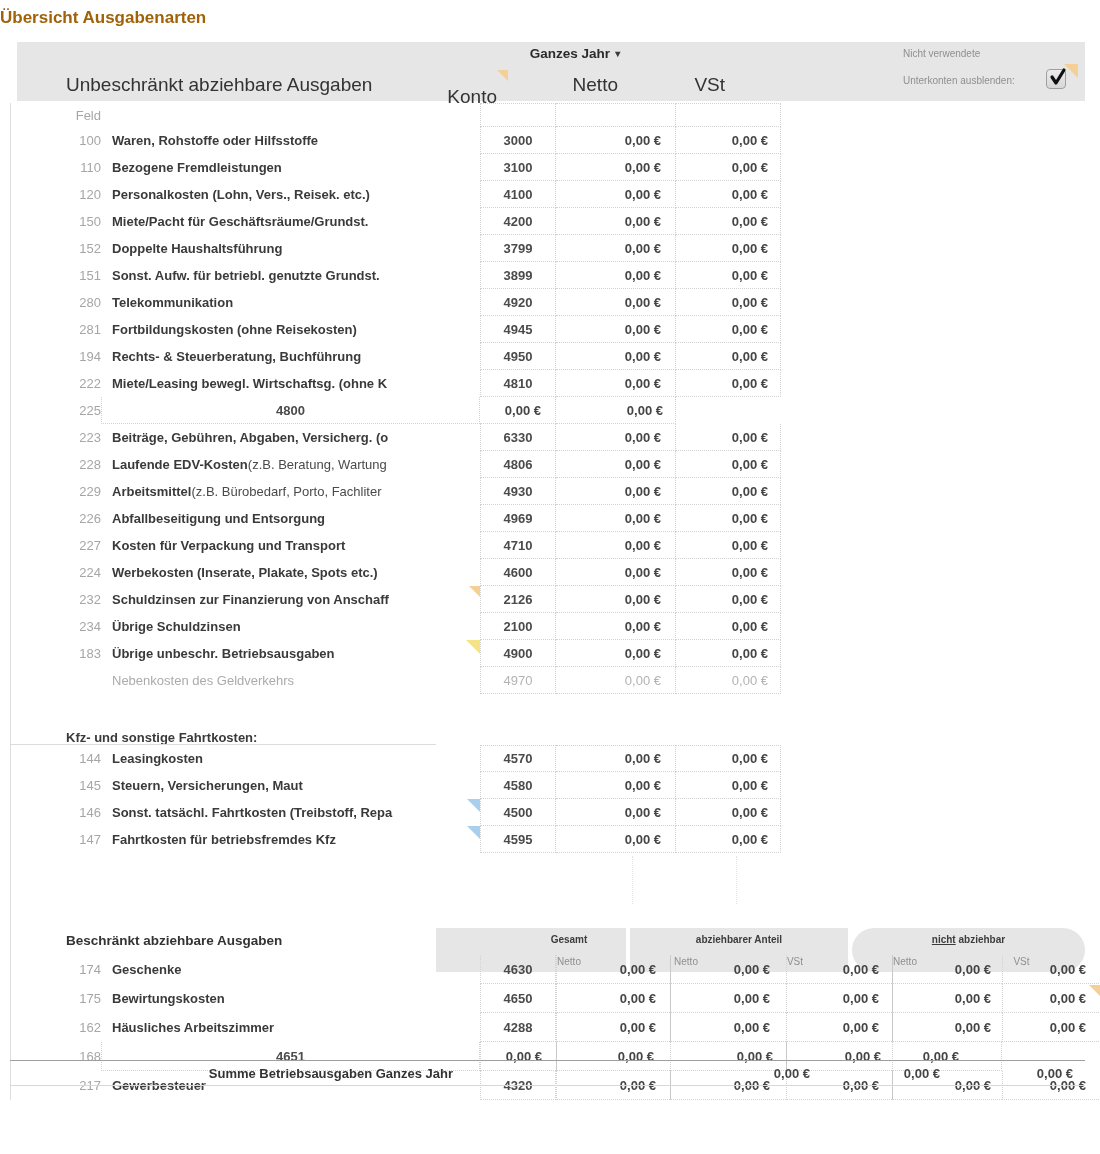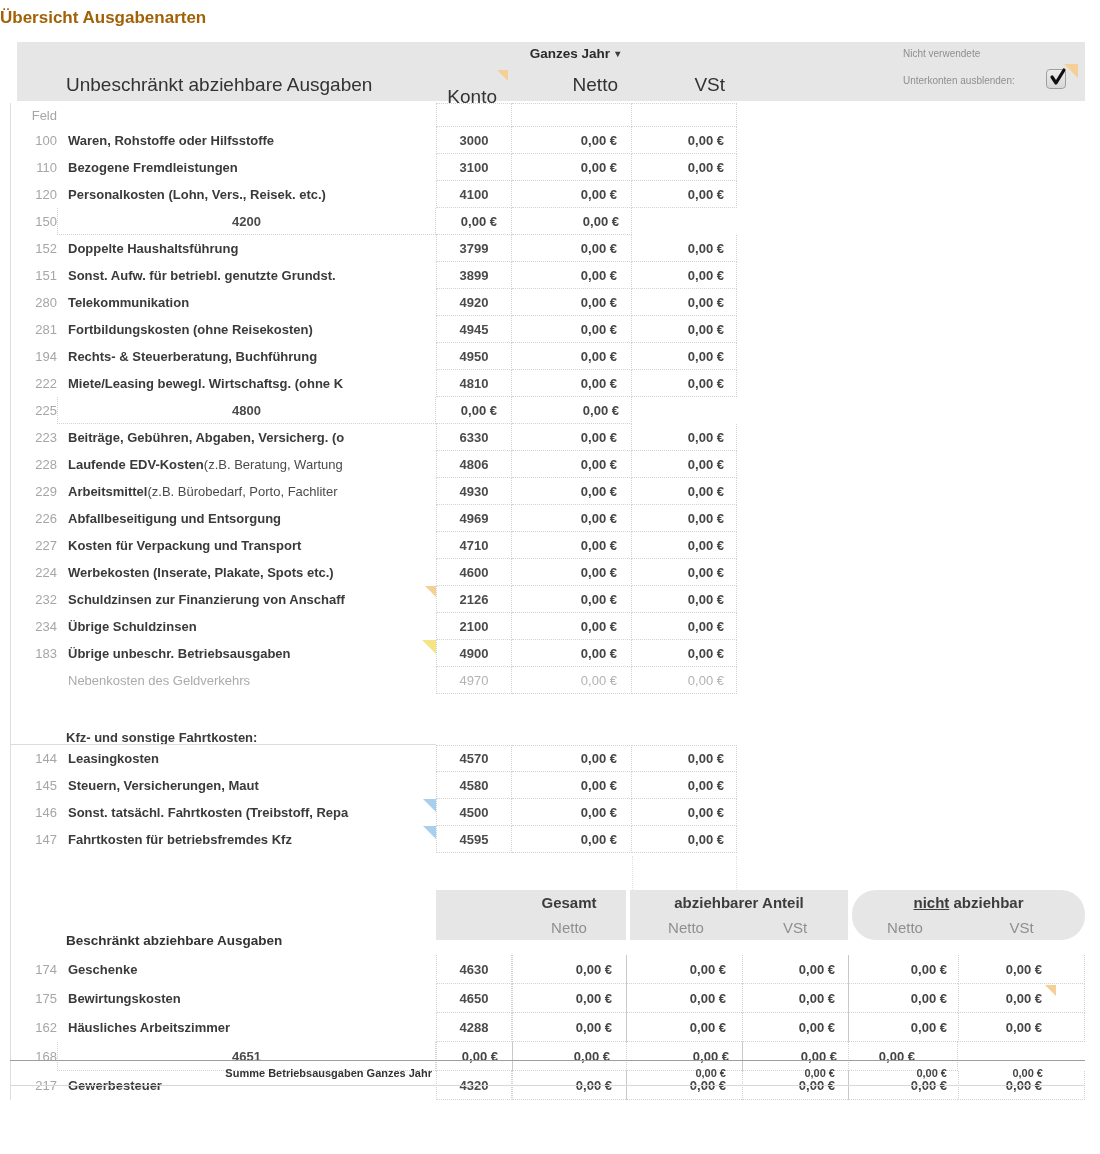--- a/index.html
+++ b/index.html
@@ -40,7 +40,7 @@
   
   .left-line { position:absolute; left:10px; top:103px; height:997px; width:0; border-left:1px solid #dedede; }
   .upper-body { position:absolute; left:10px; top:103px; width:1075px; font-size:13px; }
-  .row { display:grid; grid-template-columns:47px 379px 76px 120px 105px 1fr; height:27px; align-items:stretch; }
+  .row { display:grid; grid-template-columns:47px 379px 76px 120px 105px 1fr; height:27px; align-items:stretch;margin-left:44px; }
   .feld-row { height:24px; }
   .lrowwrap .row { grid-template-columns:47px 379px 76px 114px 116px 106px 110px 127px; height:29px; }
   .c { display:flex; align-items:center; min-width:0; }

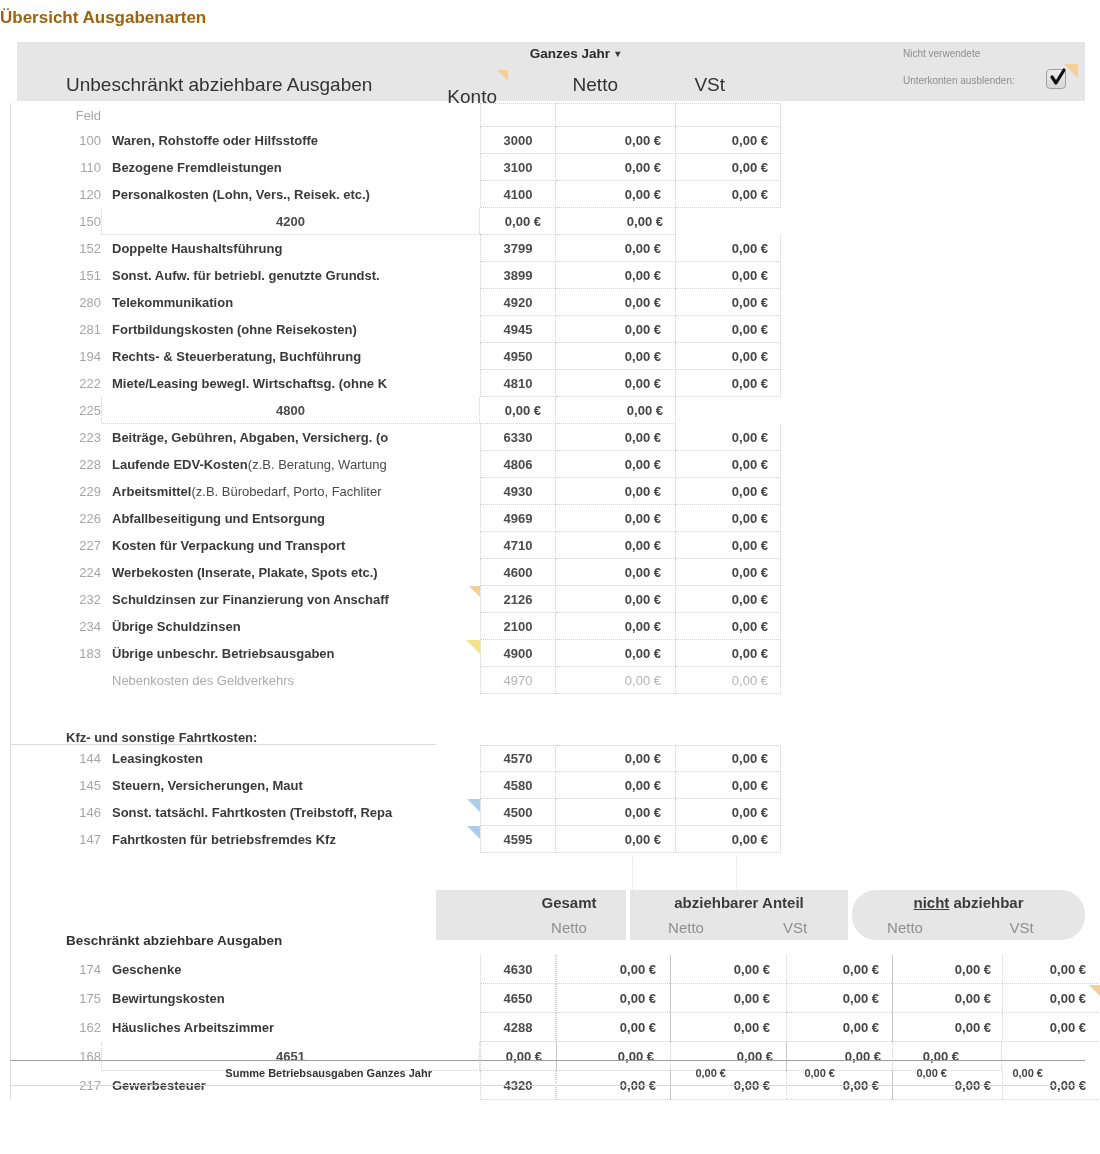--- a/index.html
+++ b/index.html
@@ -186,6 +186,11 @@
 
         <div class="row">
           <div class="c field">150</div>
+          <div class="c name">
+            <span class="nb">Miete/Pacht für Geschäftsräume/Grundst.</span>
+            <span class="nr"></span>
+
+          </div>
           <div class="c konto bd num">4200</div>
           <div class="c netto bd val">0,00 €</div>
           <div class="c vst bd val">0,00 €</div>

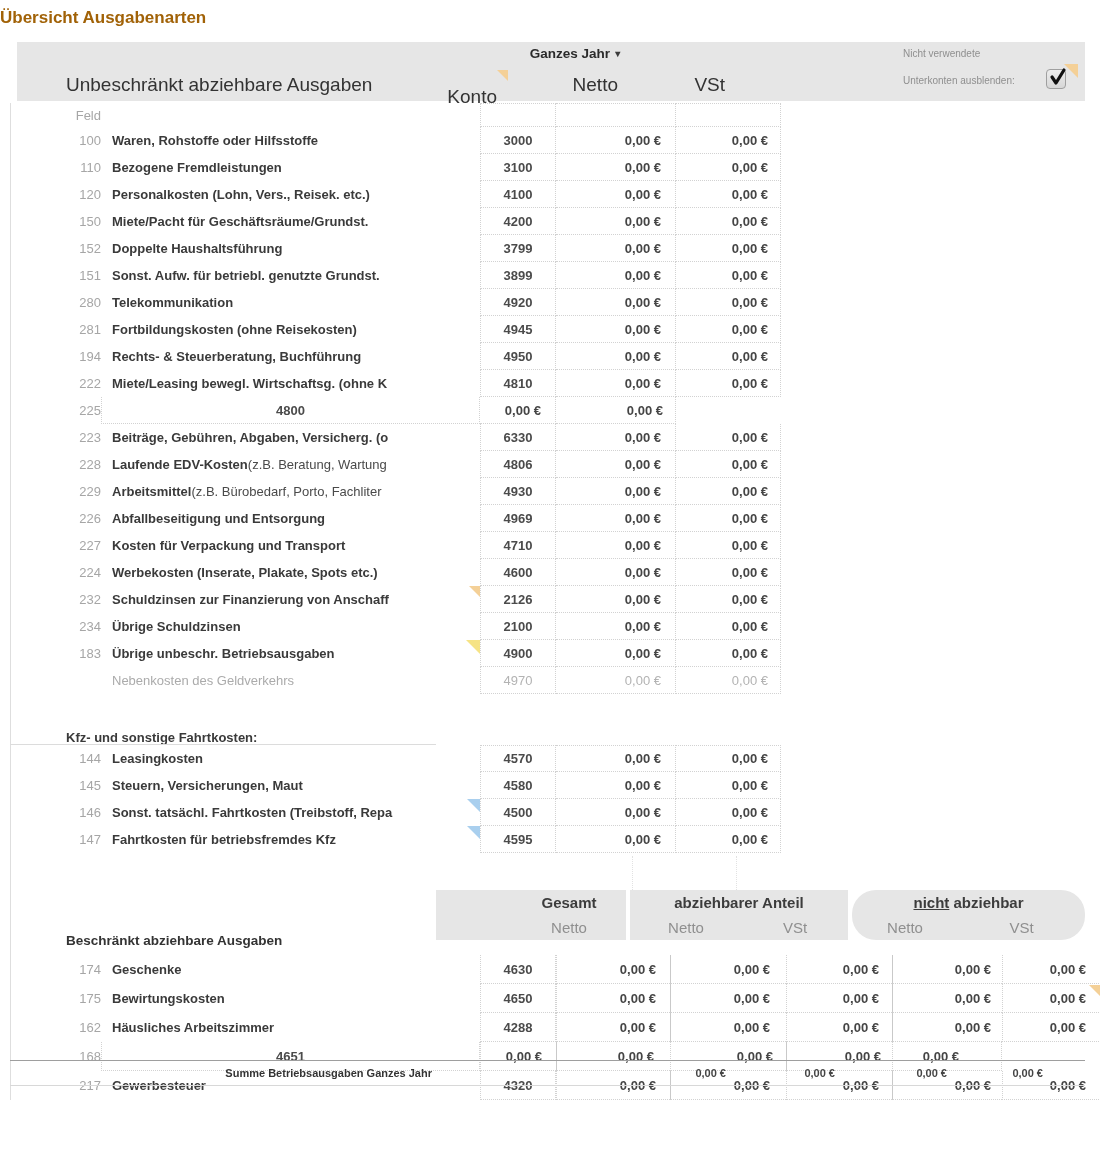--- a/index.html
+++ b/index.html
@@ -68,8 +68,8 @@
   .cont { position:absolute; top:856px; height:48px; width:0; border-left:1px dotted #e2e2e2; }
   .cont.c1 { left:632px; } .cont.c2 { left:736px; }
   
-  .lblock { position:absolute; top:890px; height:50px; background:#e6e6e6; display:grid;
-            grid-template-rows:1fr 1fr; align-items:center; font-size:15px; }
+  .lblock { position:absolute; top:928px; height:44px; background:#e6e6e6; display:grid;
+            grid-template-rows:1fr 1fr; align-items:center; font-size:10px; }
   .lblock .r1 { font-weight:700; color:#3c3c3c; text-align:center; }
   .lblock .r2 { color:#8f8f8f; text-align:center; }
   .blkA { left:436px; width:190px; }

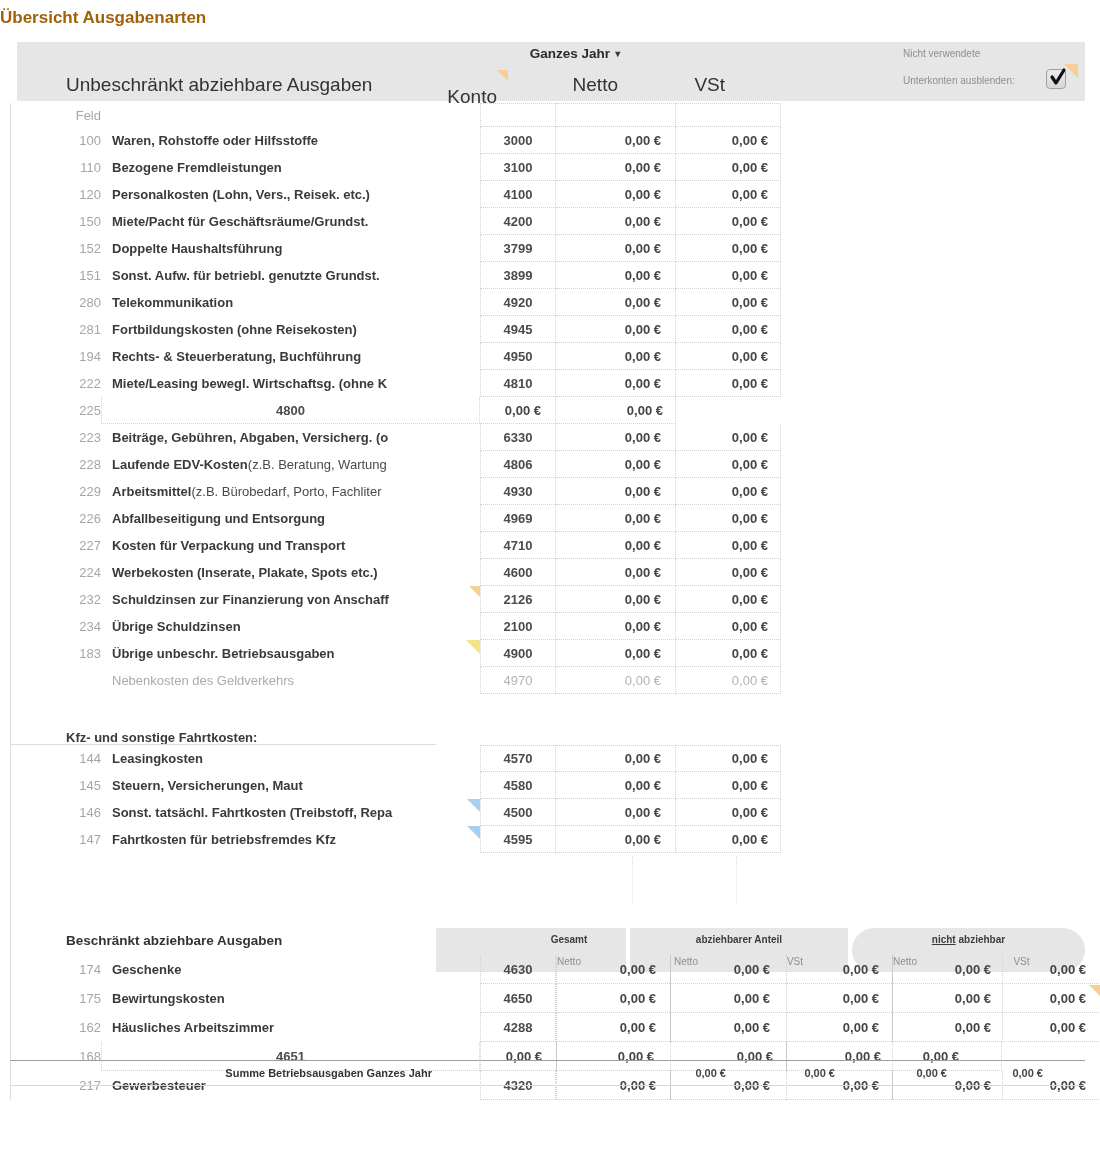--- a/index.html
+++ b/index.html
@@ -95,7 +95,7 @@
   .sum-row { position:absolute; left:10px; top:1060px; width:1075px; height:26px;
              border-top:1px solid #9e9e9e; border-bottom:1px solid #d8d8d8;
              display:grid; grid-template-columns:47px 379px 76px 114px 116px 106px 110px 127px;
-             align-items:center; font-size:11px; }
+             align-items:center; font-size:13px;gap:21px; }
   .sum-label { grid-column:1 / 3; text-align:right; padding-right:4px; font-weight:700; color:#333; }
   .sum-val { justify-self:end; font-weight:600; color:#454545; }
   .sv1 { grid-column:5; padding-right:16px; } .sv2 { grid-column:6; padding-right:13px; }

